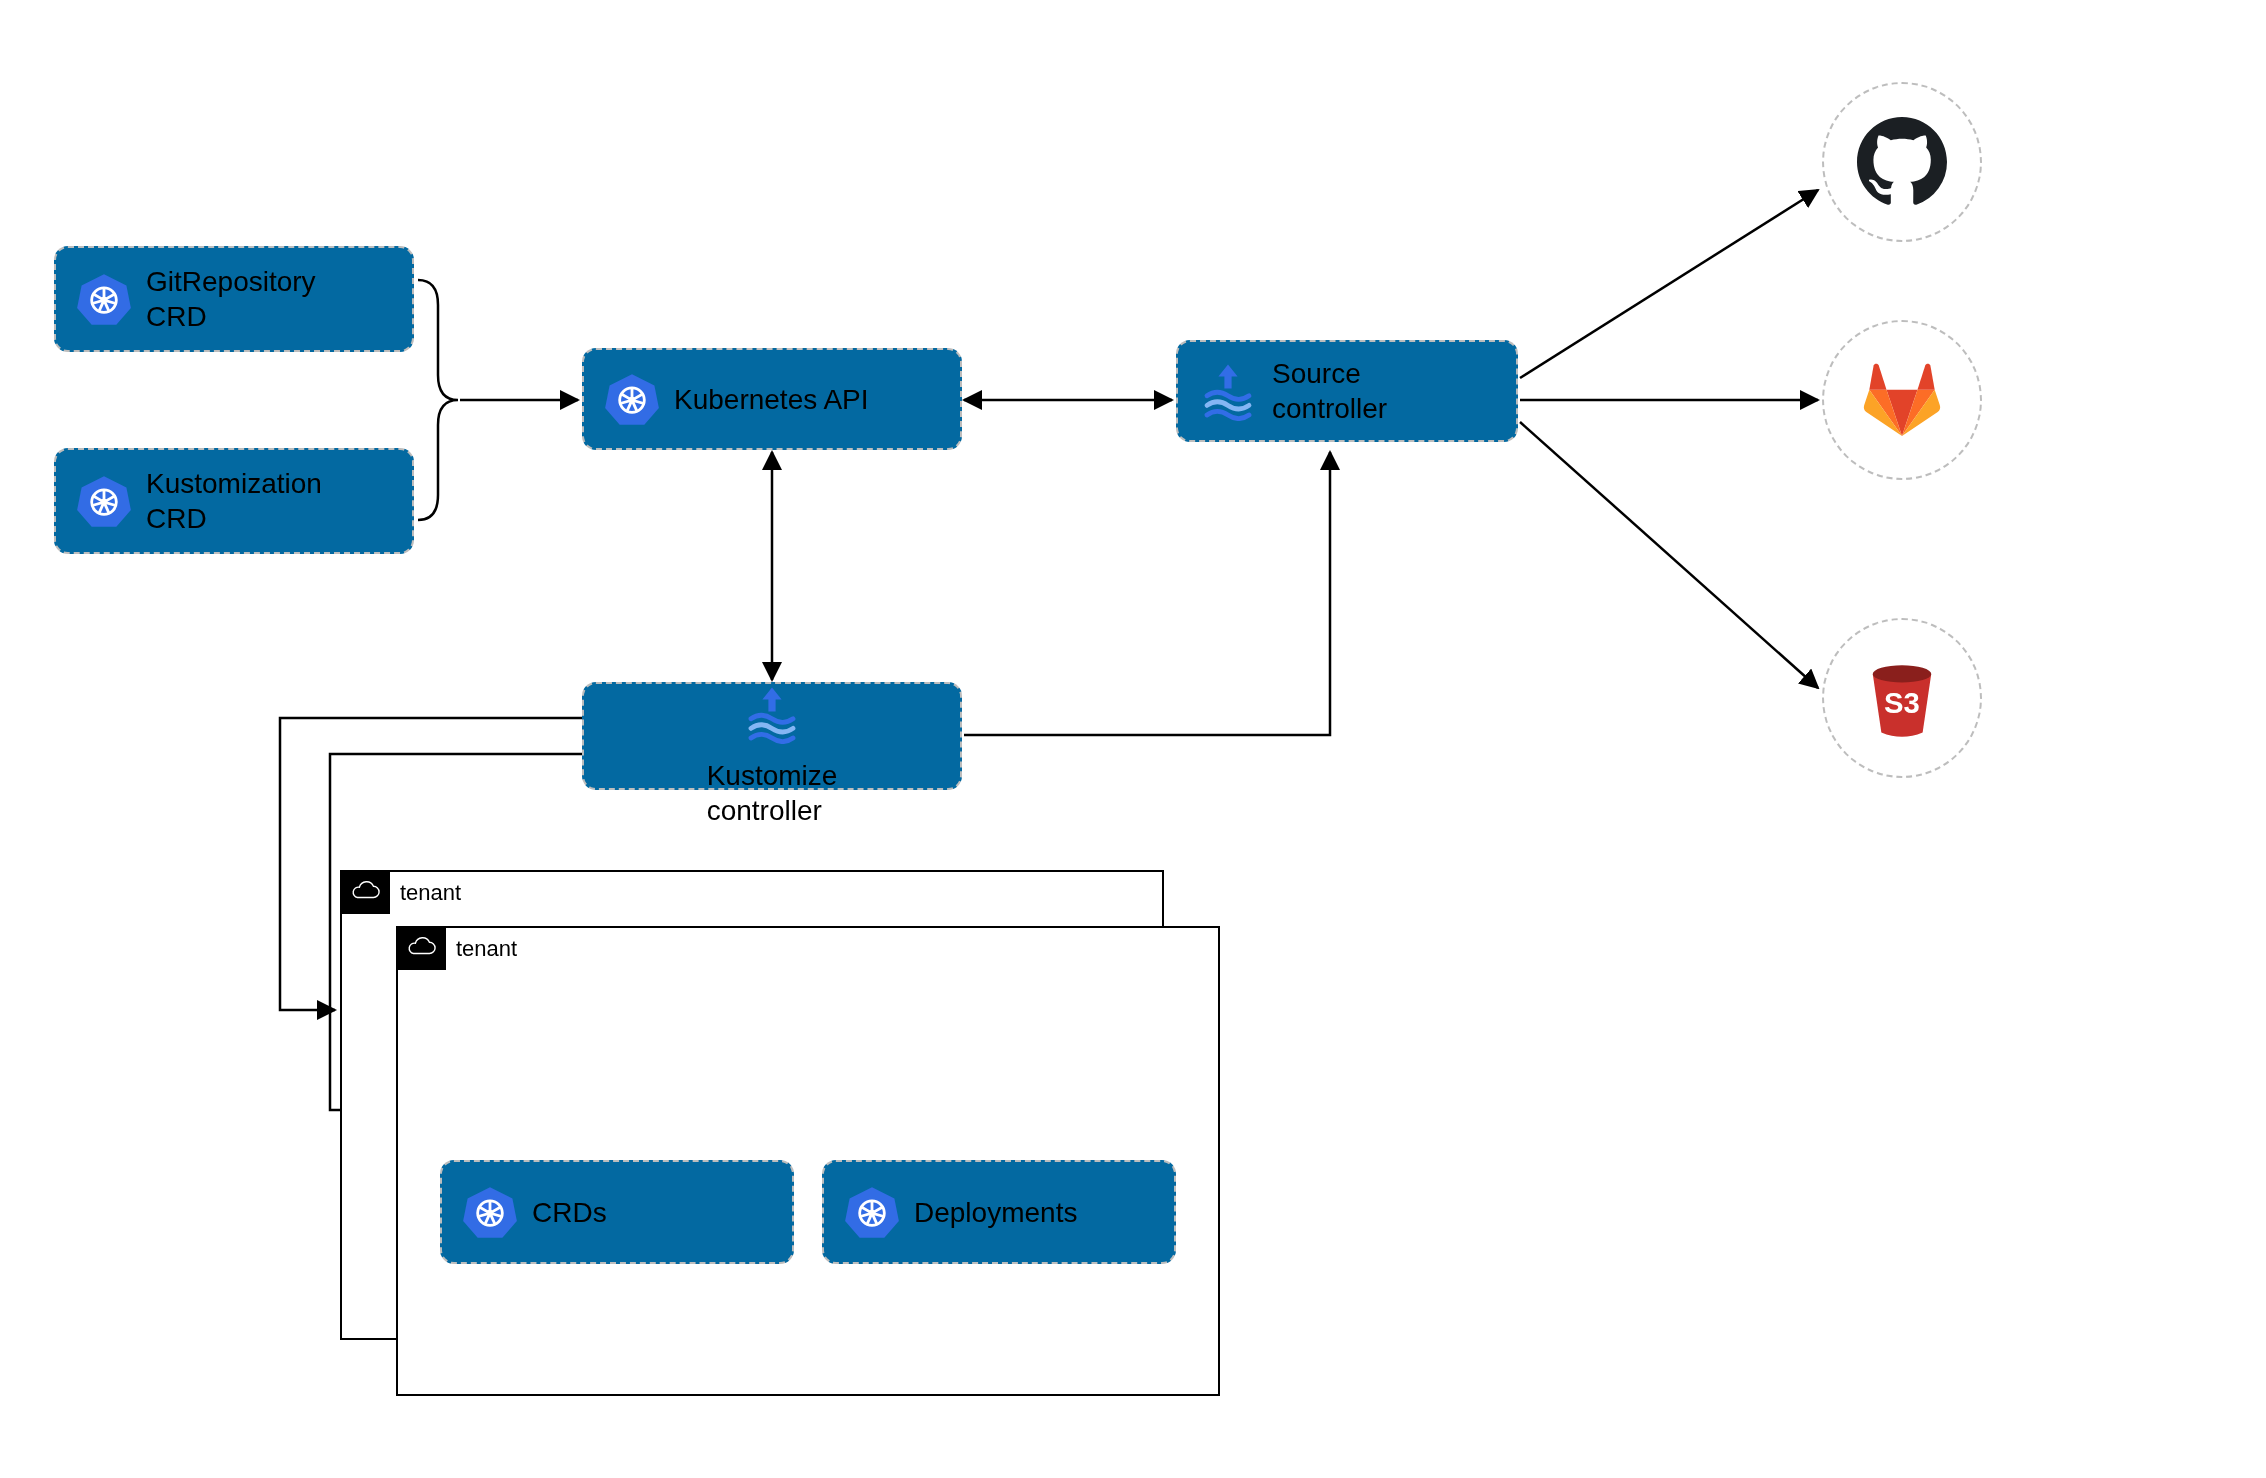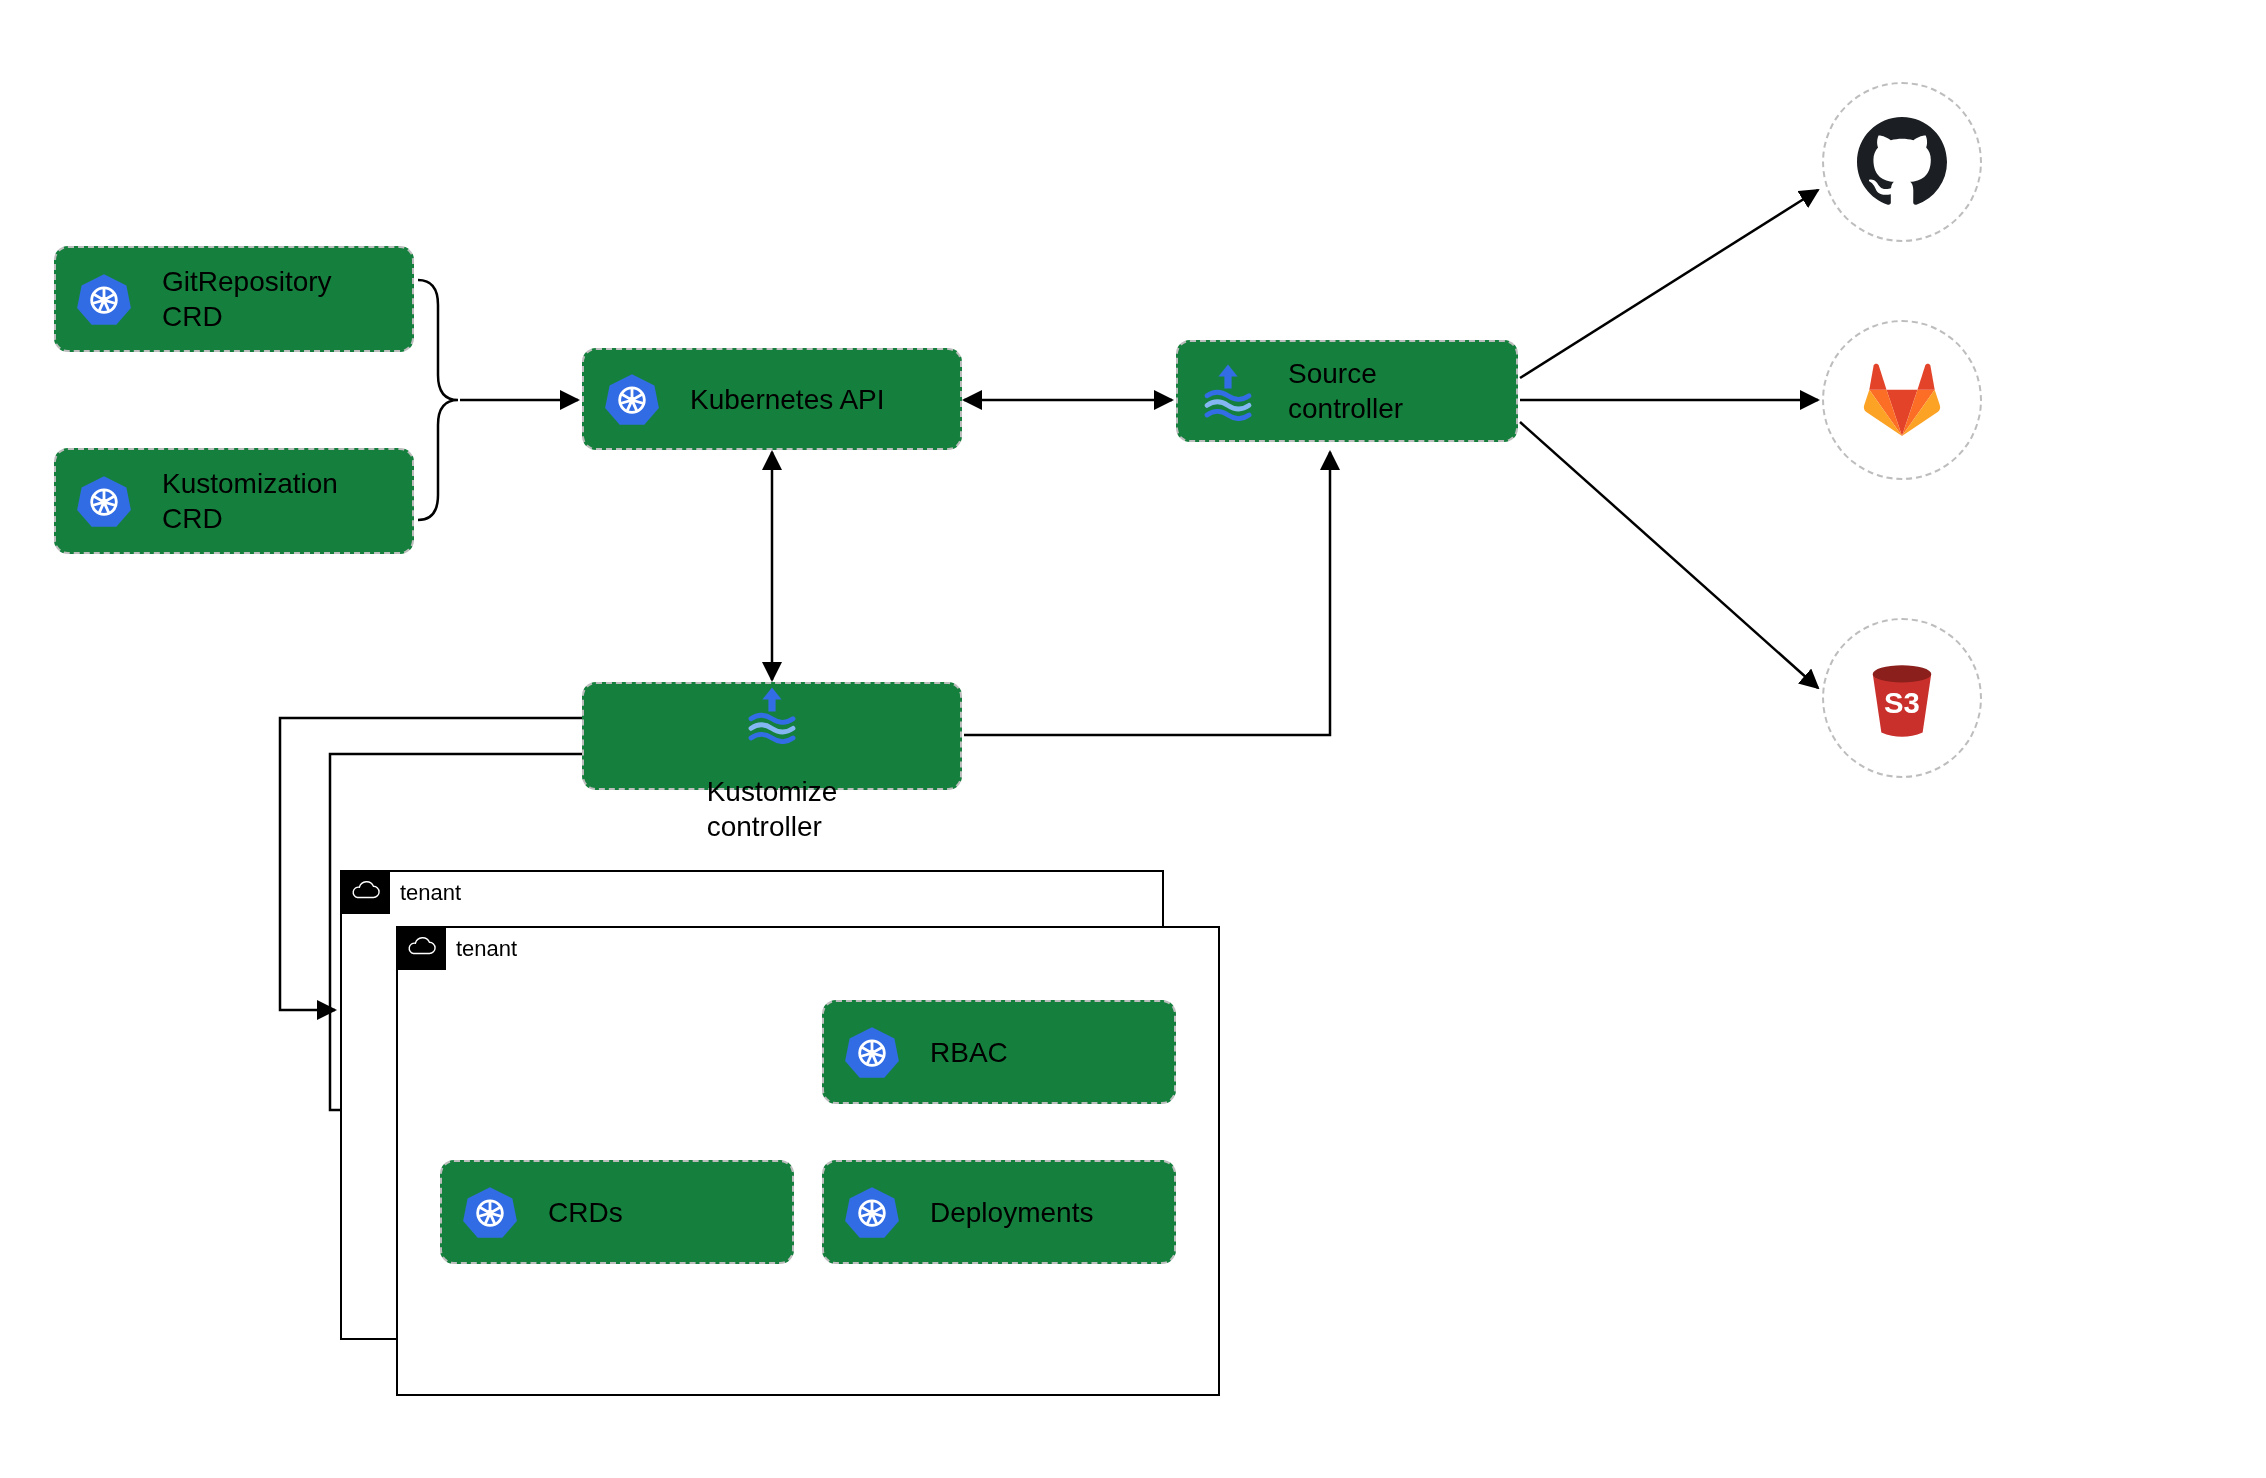--- a/index.html
+++ b/index.html
@@ -21,11 +21,11 @@
     box-sizing: border-box;
     border: 2px dashed #bdbdbd;
     border-radius: 14px;
-    background: #15803d;
+    background: #0369a1;
     display: flex;
     align-items: center;
     padding: 0 20px;
-    gap: 30px;
+    gap: 14px;
   }
   .node .label {
     font-size: 28px;

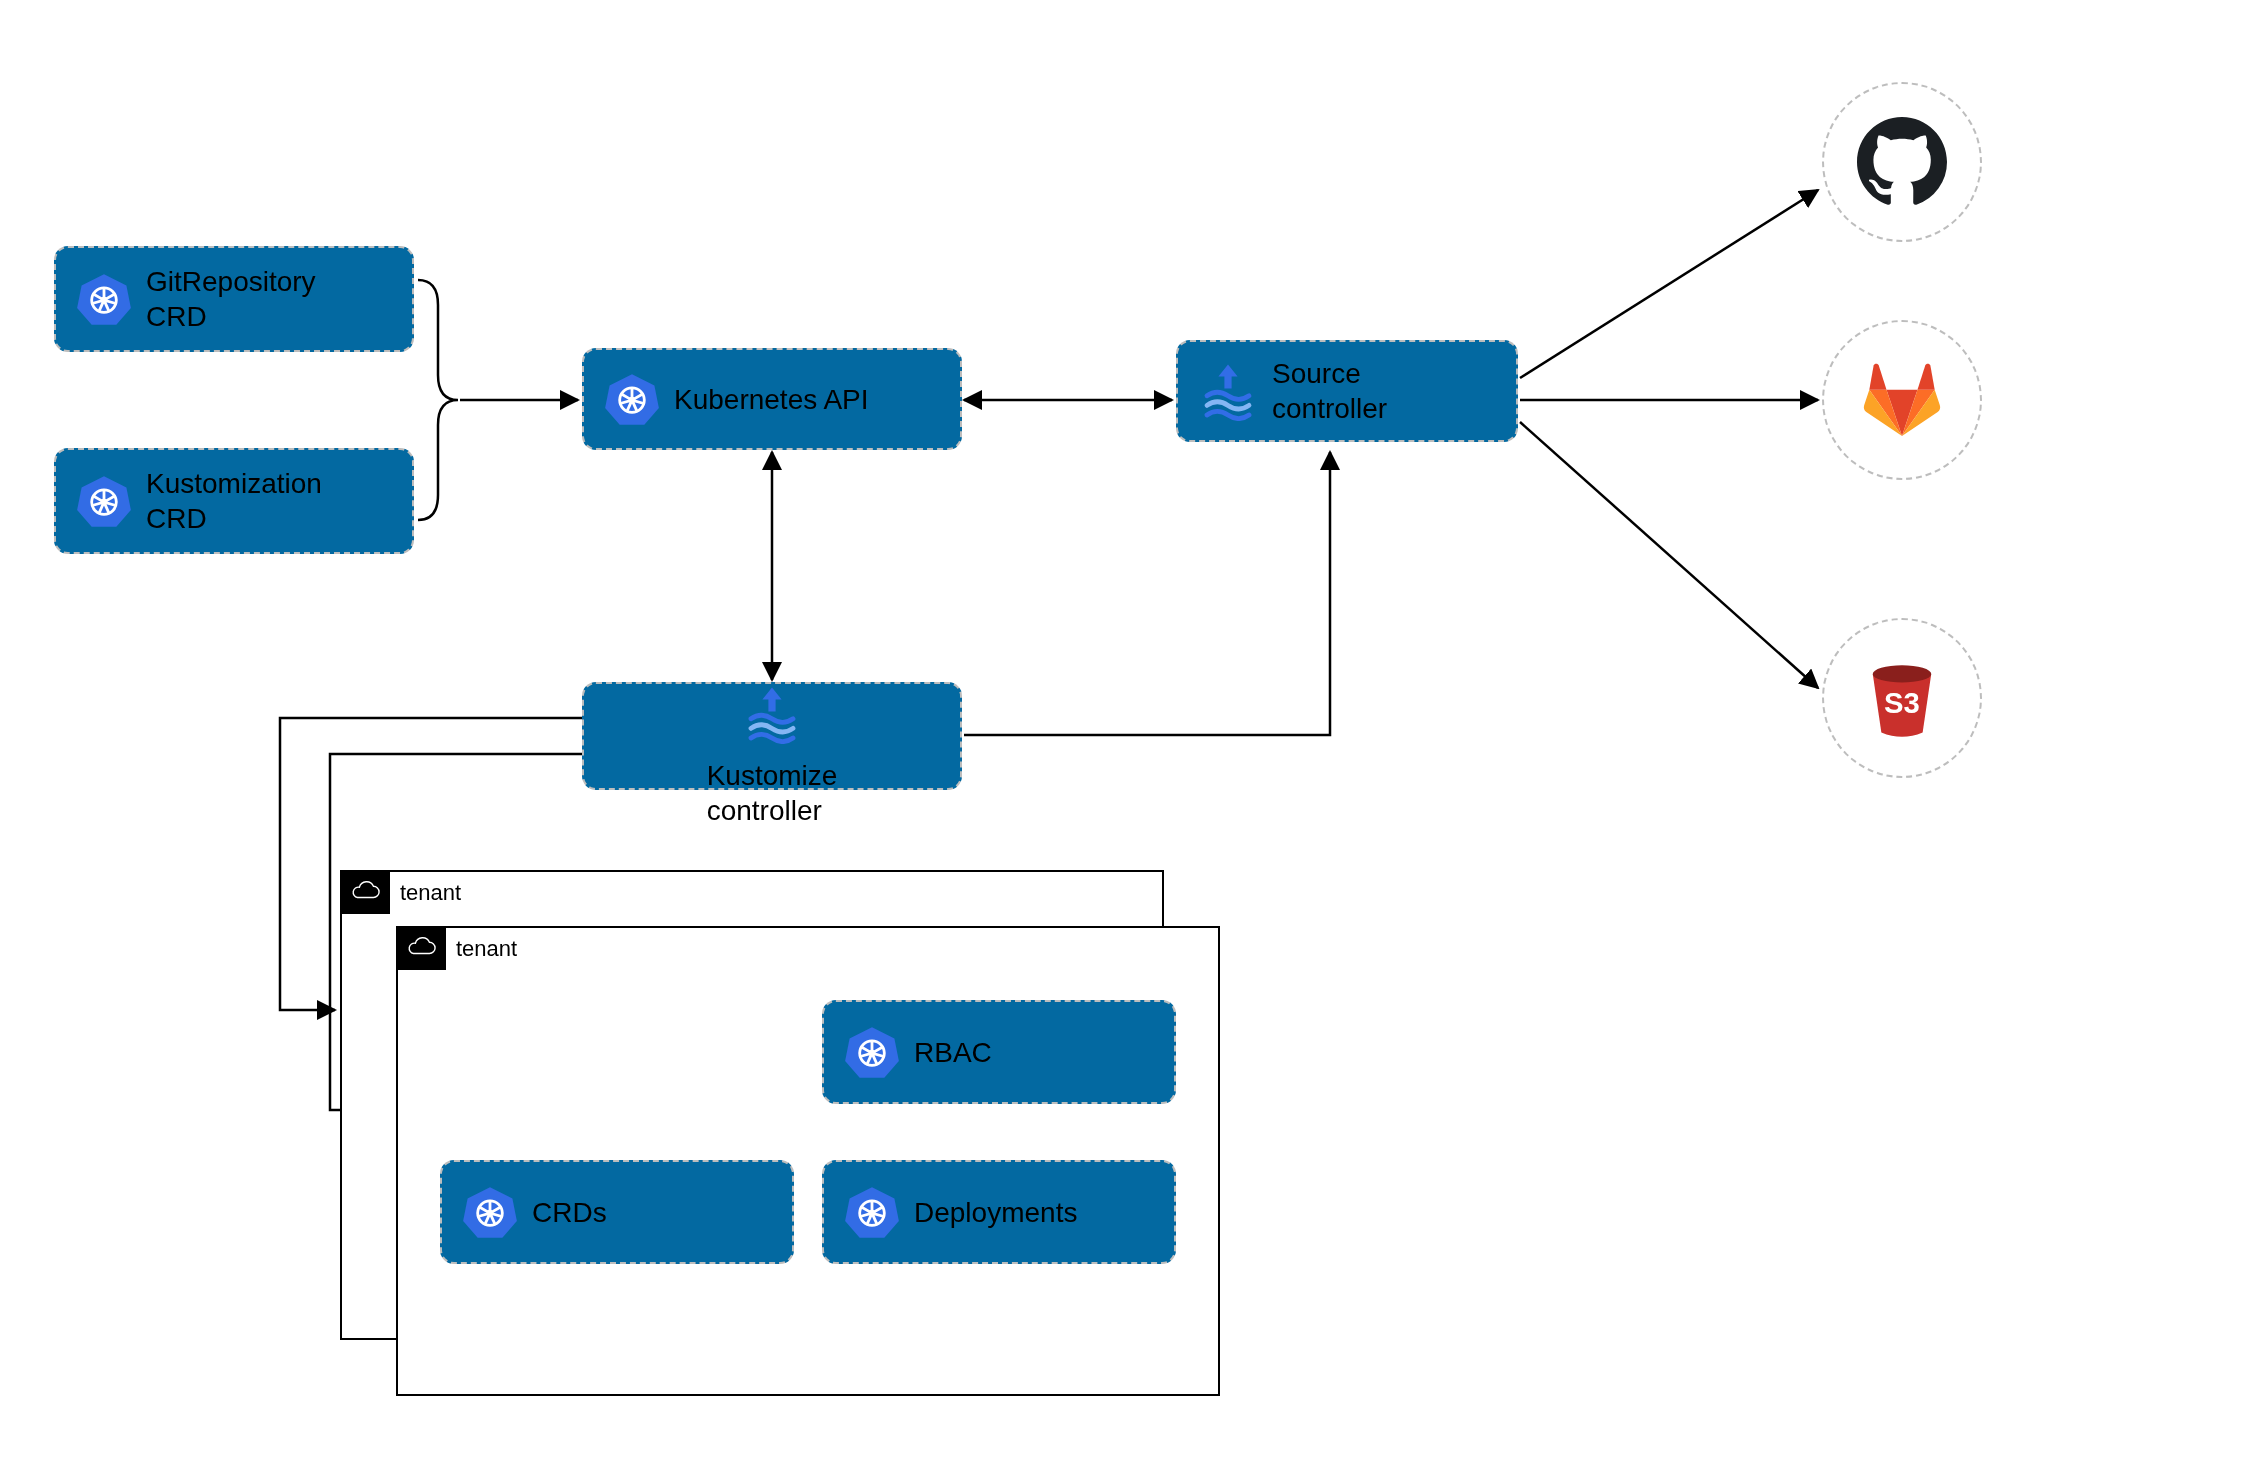--- a/index.html
+++ b/index.html
@@ -246,25 +246,6 @@
   <div class="tenant-label" style="left:456px; top:936px;">tenant</div>
 
 
-  <div class="node" style="left:822px; top:1000px; width:354px; height:104px;">
-    <span class="icon-wrap">
-      <svg width="56" height="56" viewBox="0 0 100 100">
-          <polygon points="50,6 90,26 98,66 72,96 28,96 2,66 10,26" fill="#326ce5"></polygon>
-          <circle cx="50" cy="52" r="22" fill="none" stroke="#fff" stroke-width="5"></circle>
-          <g stroke="#fff" stroke-width="5">
-            <line x1="50" y1="52" x2="50" y2="30"></line>
-            <line x1="50" y1="52" x2="69" y2="41"></line>
-            <line x1="50" y1="52" x2="71" y2="58"></line>
-            <line x1="50" y1="52" x2="59" y2="72"></line>
-            <line x1="50" y1="52" x2="41" y2="72"></line>
-            <line x1="50" y1="52" x2="29" y2="58"></line>
-            <line x1="50" y1="52" x2="31" y2="41"></line>
-          </g>
-          <circle cx="50" cy="52" r="6" fill="#fff"></circle>
-        </svg>
-    </span>
-    <span class="label">RBAC</span>
-  </div>
 
   <div class="node" style="left:822px; top:1160px; width:354px; height:104px;">
     <span class="icon-wrap">

